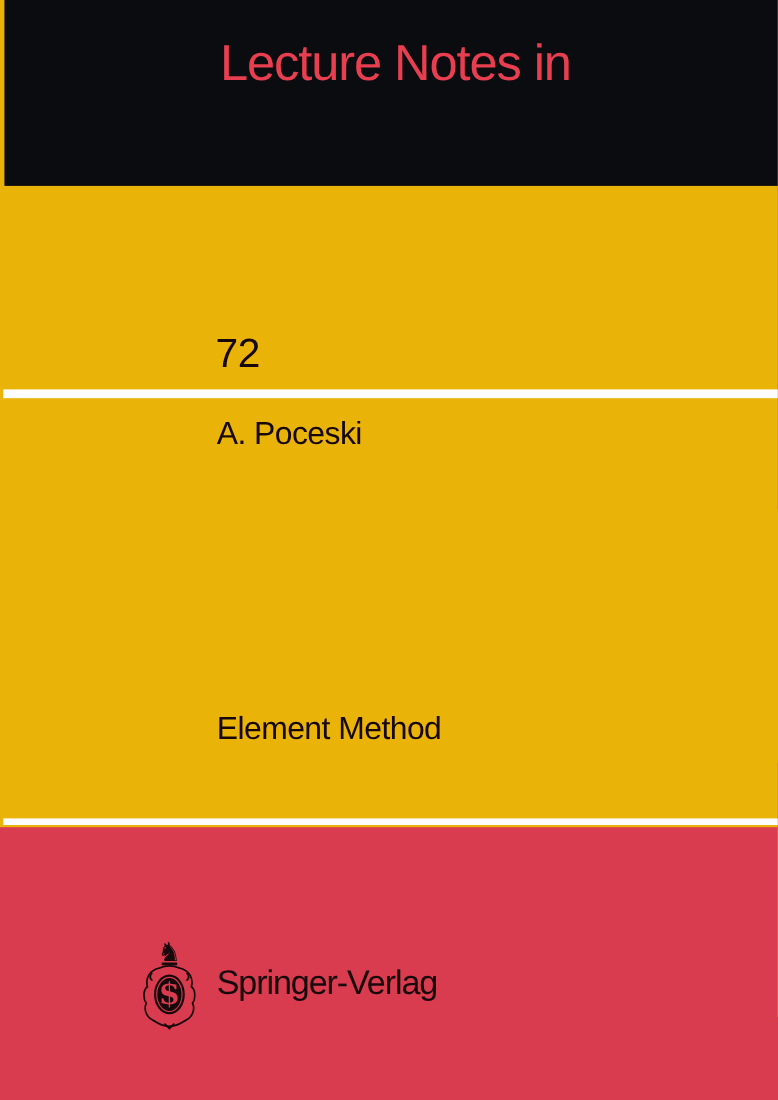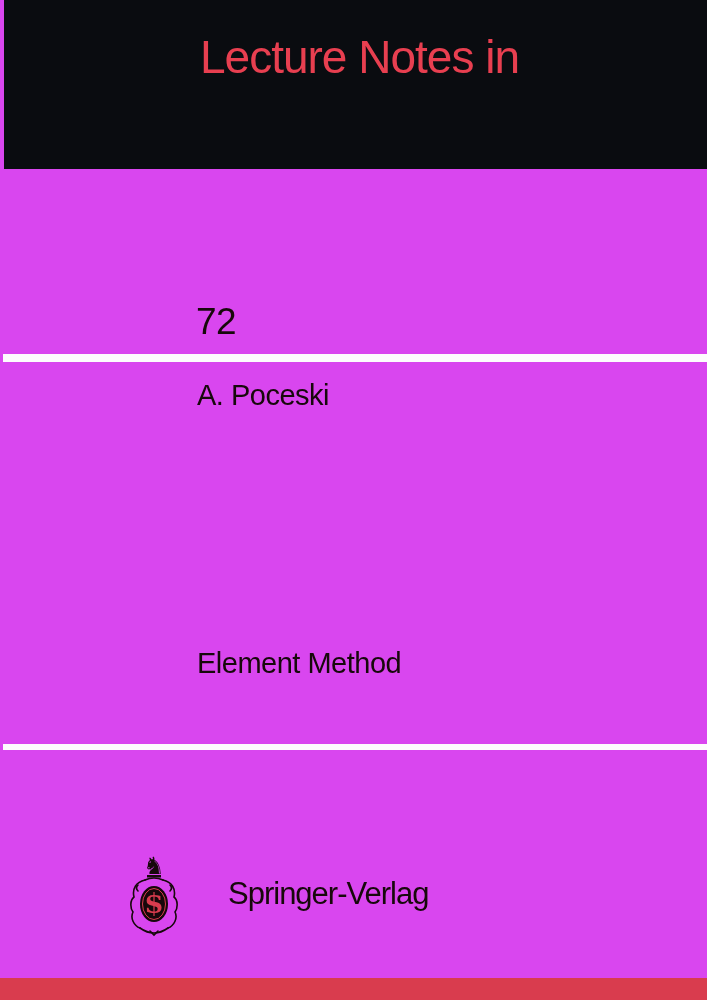--- a/index.html
+++ b/index.html
@@ -11,8 +11,8 @@
   }
   .cover {
     position: relative;
-    width: 707px; height: 978px;
-    background: #d946ef;
+    width: 707px; height: 752px;
+    background: #eab308;
   }
   .series-band {
     position: absolute;

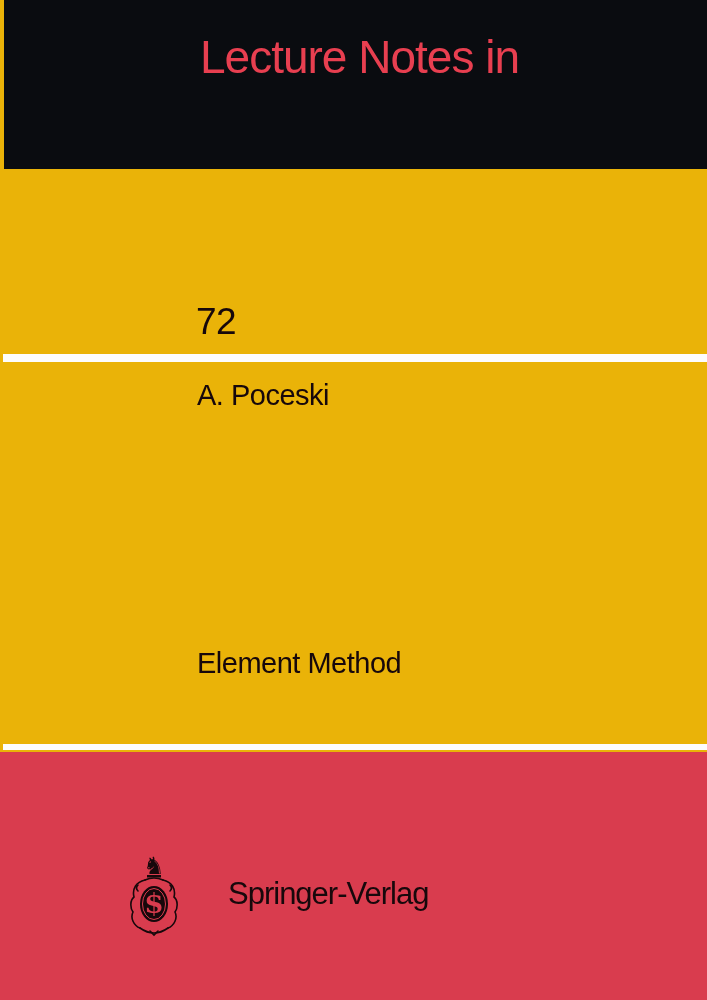--- a/index.html
+++ b/index.html
@@ -84,7 +84,6 @@
     font-size: 31px;
     letter-spacing: -1px;
     white-space: nowrap;
-    margin-left: 31px;
   }
 </style>
 </head>

